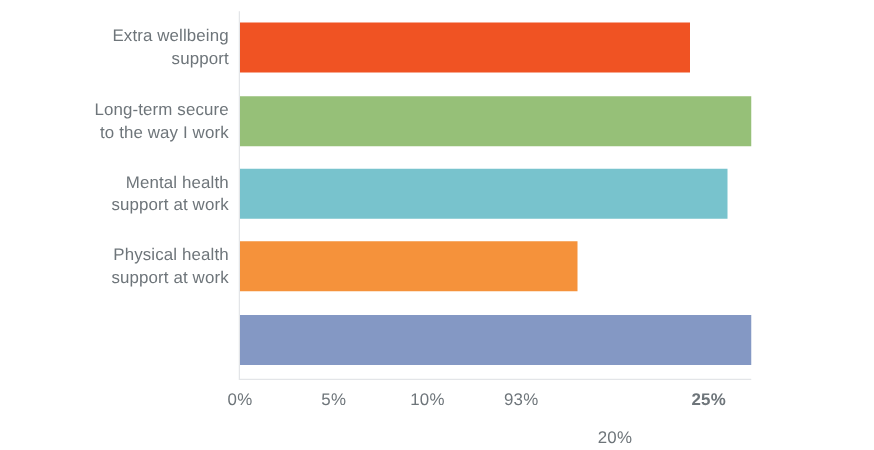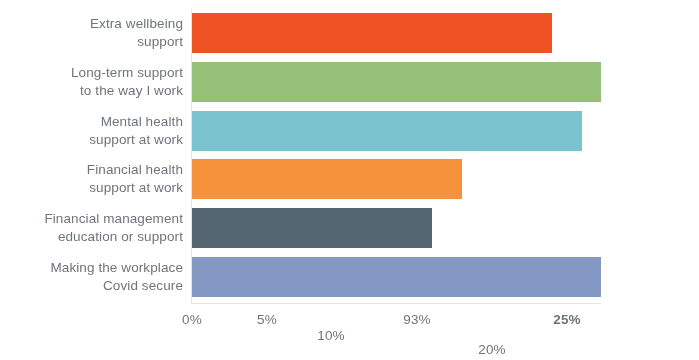--- a/index.html
+++ b/index.html
@@ -131,7 +131,7 @@
       </div>
 
       <div class="bar-row">
-        <div class="cat-label">Long-term support
+        <div class="cat-label">Long-term secure
 to the way I work</div>
         <div class="bar-track">
           <div class="bar" title="28%" style="width: 420px; background: rgb(150, 192, 120);"></div>

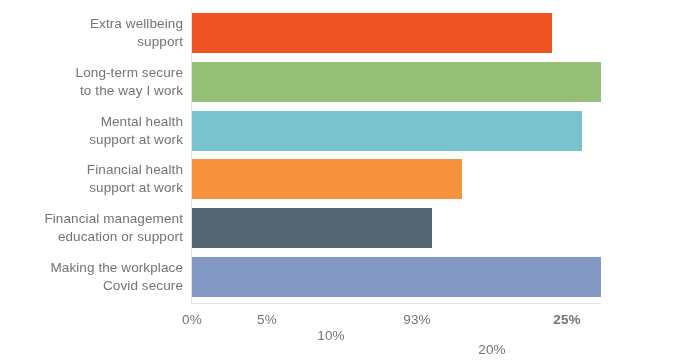--- a/index.html
+++ b/index.html
@@ -147,7 +147,7 @@
       </div>
 
       <div class="bar-row">
-        <div class="cat-label">Financial health
+        <div class="cat-label">Physical health
 support at work</div>
         <div class="bar-track">
           <div class="bar" title="18%" style="width: 270px; background: rgb(245, 146, 59);"></div>

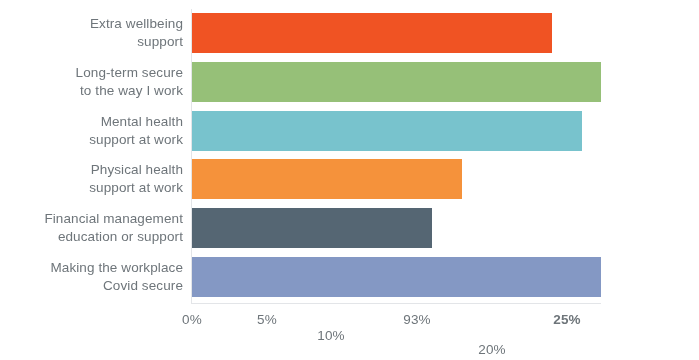--- a/index.html
+++ b/index.html
@@ -154,13 +154,6 @@
         </div>
       </div>
 
-      <div class="bar-row">
-        <div class="cat-label">Financial management
-education or support</div>
-        <div class="bar-track">
-          <div class="bar" title="16%" style="width: 240px; background: rgb(85, 102, 115);"></div>
-        </div>
-      </div>
 
       <div class="bar-row">
         <div class="cat-label">Making the workplace

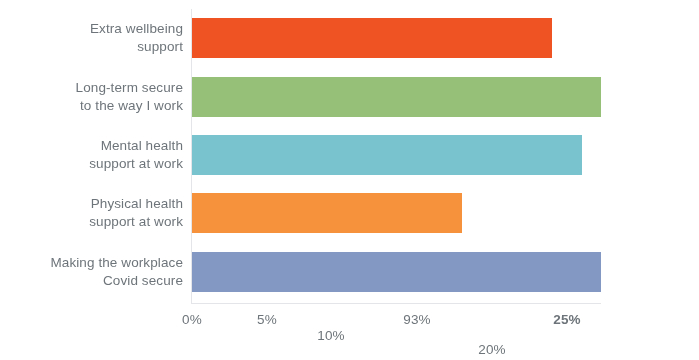--- a/index.html
+++ b/index.html
@@ -156,8 +156,6 @@
 
 
       <div class="bar-row">
-        <div class="cat-label">Making the workplace
-Covid secure</div>
         <div class="bar-track">
           <div class="bar" title="28%" style="width: 420px; background: rgb(132, 152, 196);"></div>
         </div>

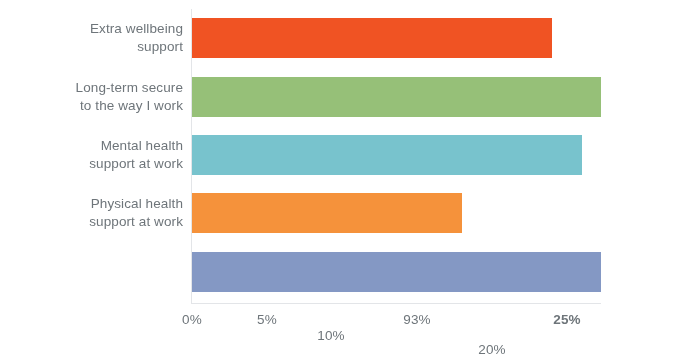--- a/index.html
+++ b/index.html
@@ -168,7 +168,7 @@
     <div class="x-ticks">
         <div class="x-tick" style="left: 192px;">0%</div>
         <div class="x-tick" style="left: 267px;">5%</div>
-        <div class="x-tick" style="left: 331px; margin-top: 16px;">10%</div>
+        <div class="x-tick" style="left: 342px;">10%</div>
         <div class="x-tick" style="left: 417px;">93%</div>
         <div class="x-tick" style="left: 492px; margin-top: 30px;">20%</div>
         <div class="x-tick" style="left: 567px; font-weight: bold;">25%</div>

